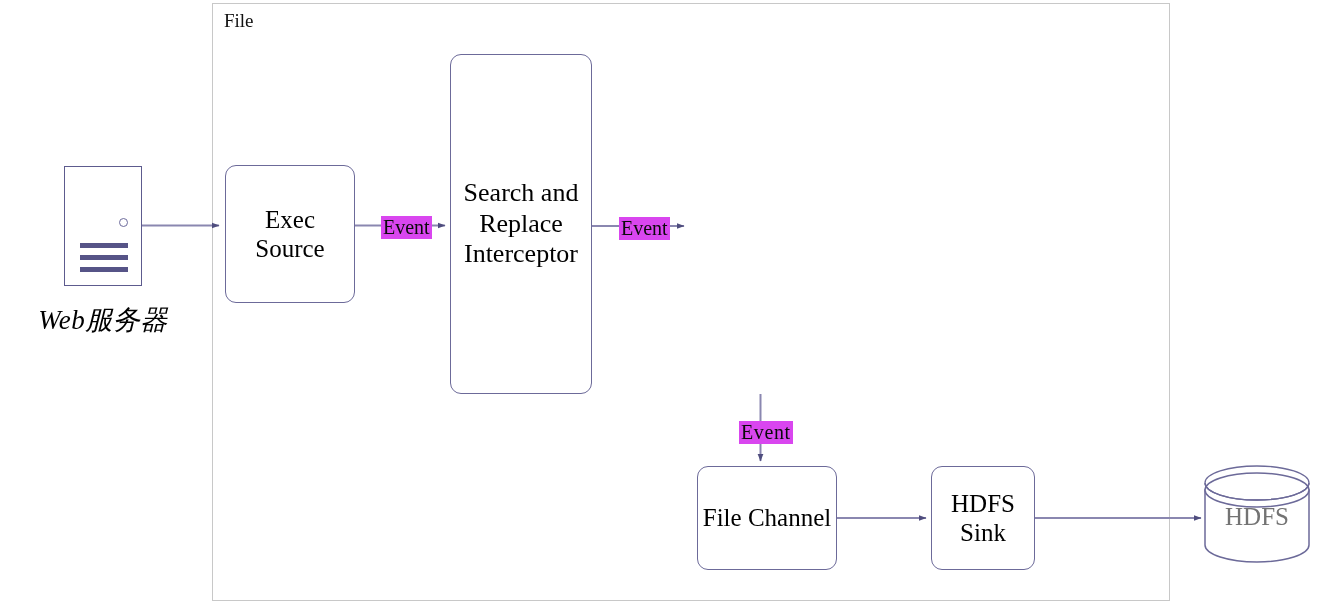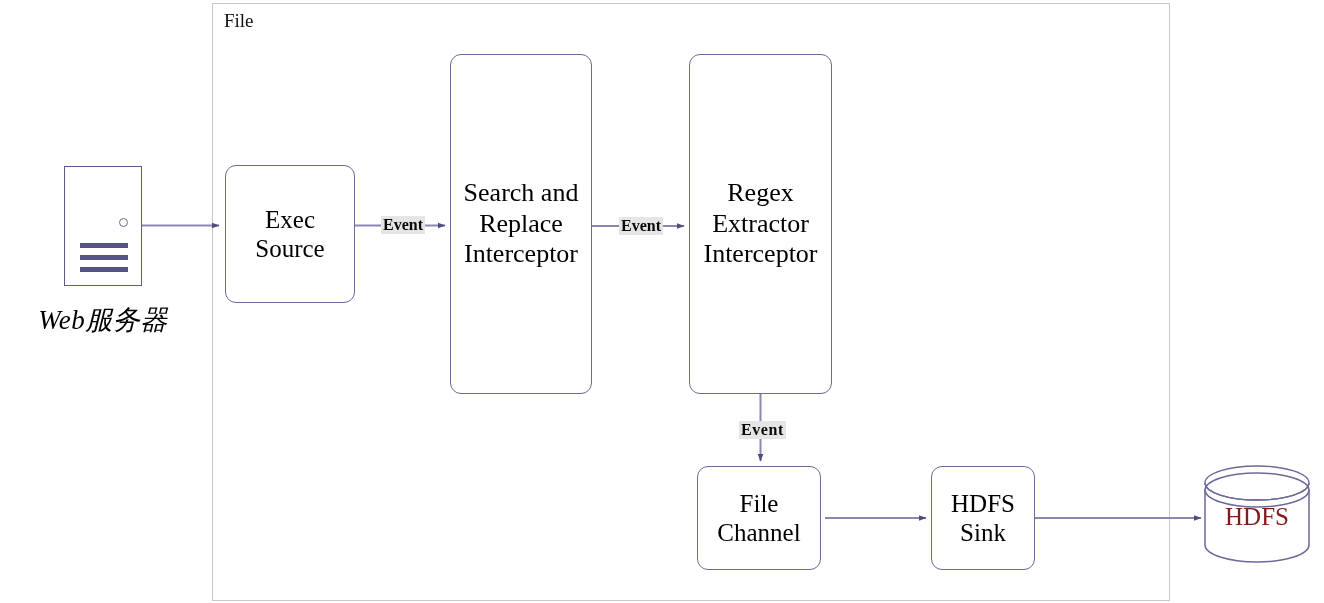--- a/index.html
+++ b/index.html
@@ -201,9 +201,6 @@
     <span class="node-text">Search and Replace Interceptor</span>
   </div>
 
-  <div class="node" id="node-regex-extractor">
-    <span class="node-text">Regex Extractor Interceptor</span>
-  </div>
 
   <div class="node" id="node-file-channel">
     <span class="node-text">File Channel</span>

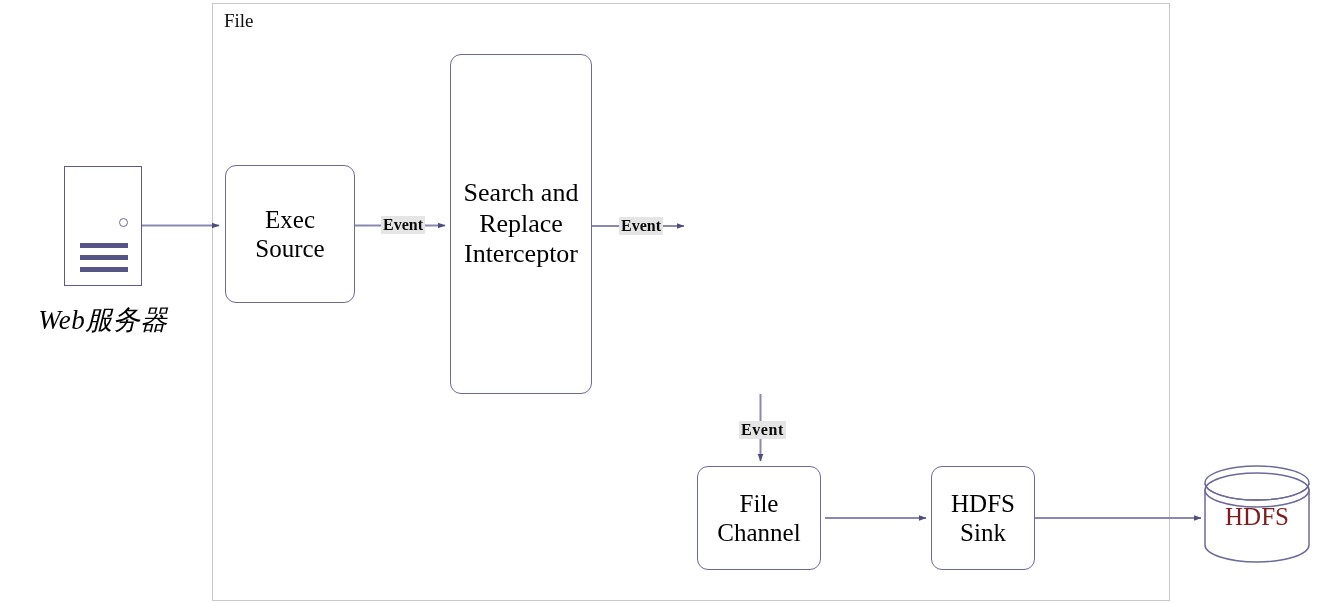--- a/index.html
+++ b/index.html
@@ -137,10 +137,10 @@
   .edge-label {
     position: absolute;
     font-family: "Liberation Serif", "DejaVu Serif", serif;
-    font-weight: bold;
-    font-size: 16px;
+    font-weight: normal;
+    font-size: 20px;
     color: #0a0a0a;
-    background: #e5e5e5;
+    background: #d946ef;
     padding: 0 2px;
     white-space: nowrap;
   }

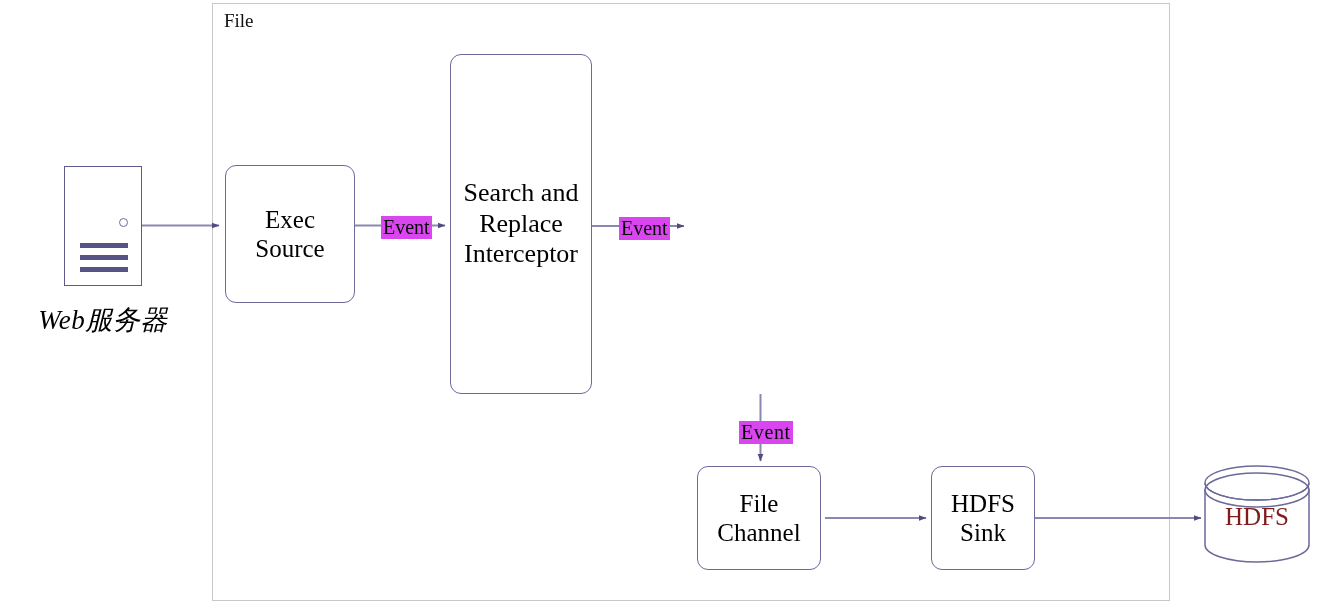--- a/index.html
+++ b/index.html
@@ -76,7 +76,7 @@
     font-size: 26px;
   }
   #node-file-channel {
-    left: 697px; top: 466px; width: 124px; height: 104px;
+    left: 697px; top: 466px; width: 140px; height: 104px;
     font-size: 25px;
   }
   #node-hdfs-sink {

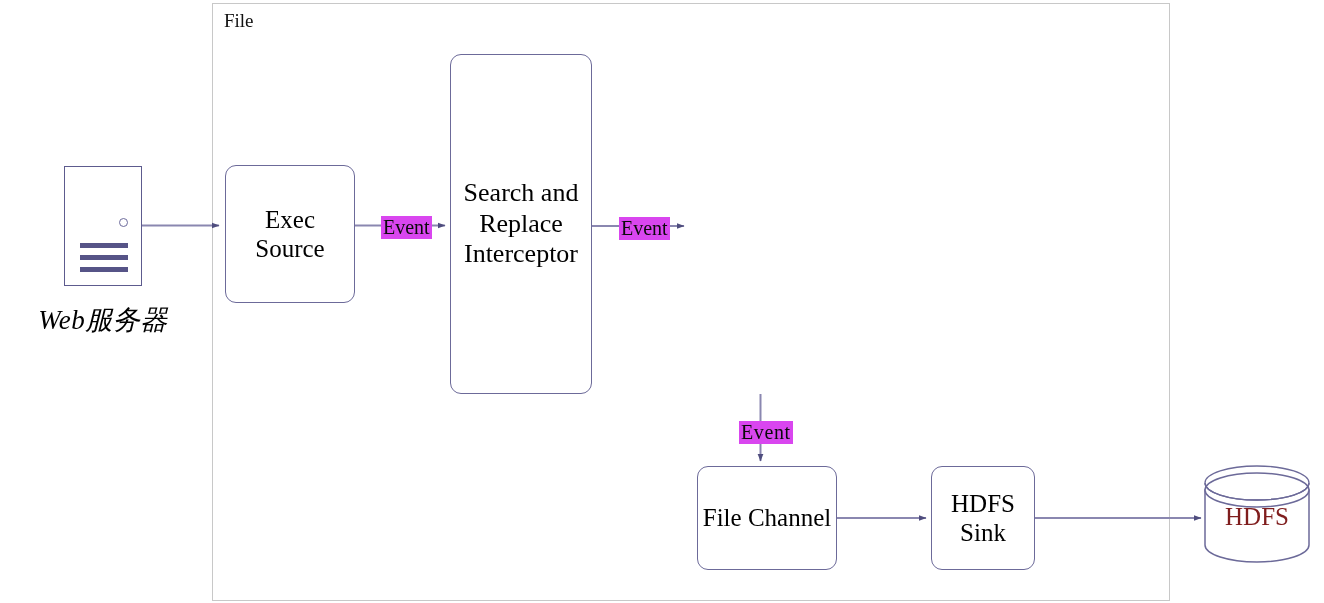--- a/index.html
+++ b/index.html
@@ -131,7 +131,7 @@
     width: 104px;
     text-align: center;
     font-size: 25px;
-    color: #7f1d1d;
+    color: #737373;
     font-family: "Liberation Serif", "DejaVu Serif", serif;
   }
   .edge-label {

